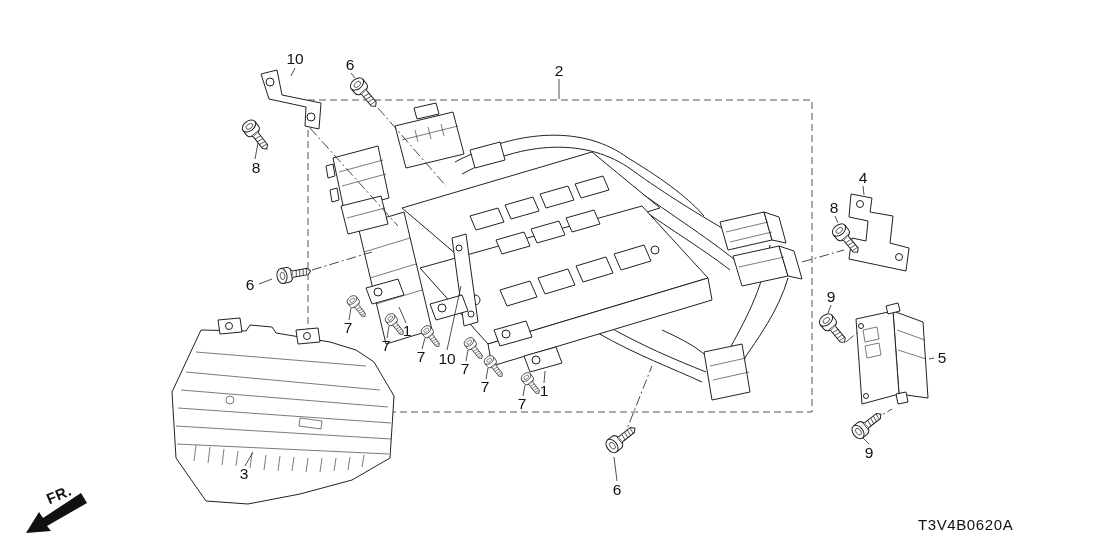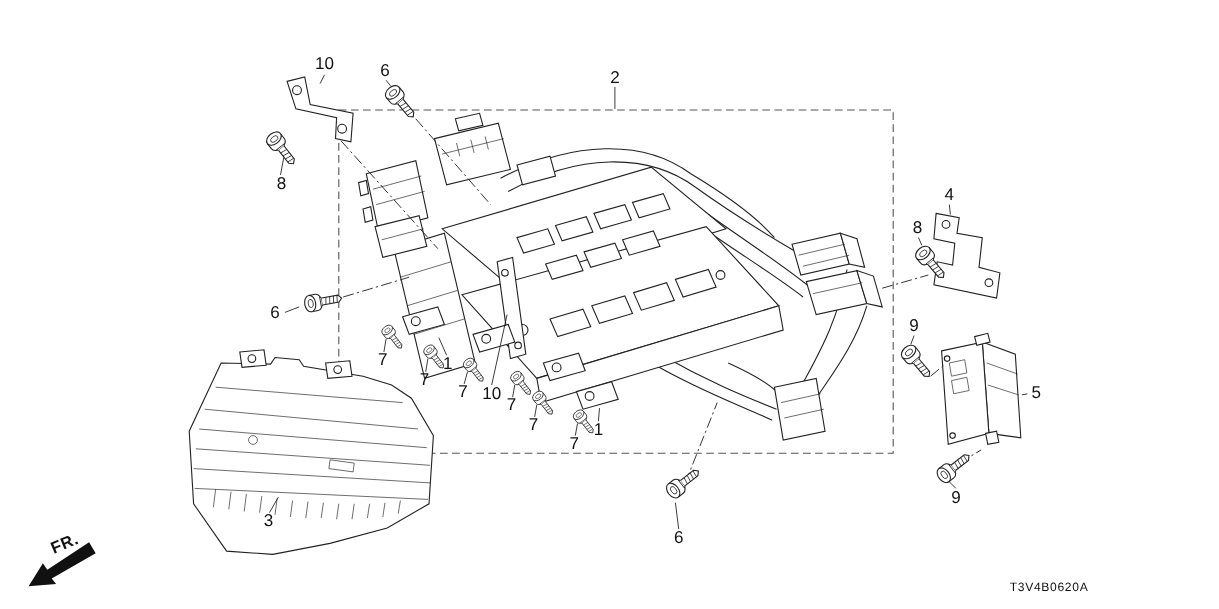--- a/index.html
+++ b/index.html
@@ -10,7 +10,7 @@
            font-family:"Liberation Sans",sans-serif;white-space:nowrap;}
   .fr-label{position:absolute;left:46px;top:486px;font-size:15px;font-weight:bold;
             transform:rotate(-23deg);letter-spacing:.5px;}
-  .diagram-code{position:absolute;left:918px;top:528px;font-size:11px;letter-spacing:.6px;}
+  .diagram-code{position:absolute;left:918px;top:516px;font-size:15px;letter-spacing:.6px;}
   
   .ln{fill:none;stroke:#222;stroke-width:1;}
   .fw{fill:#fff;stroke:#222;stroke-width:1;}

